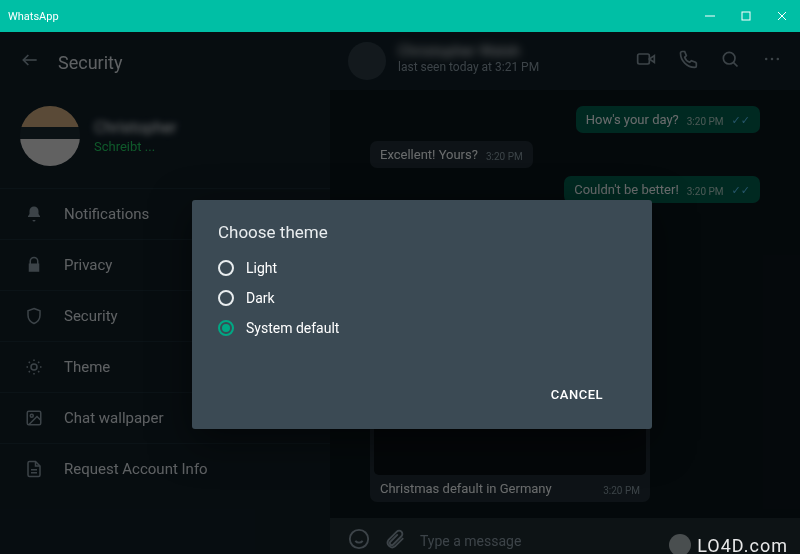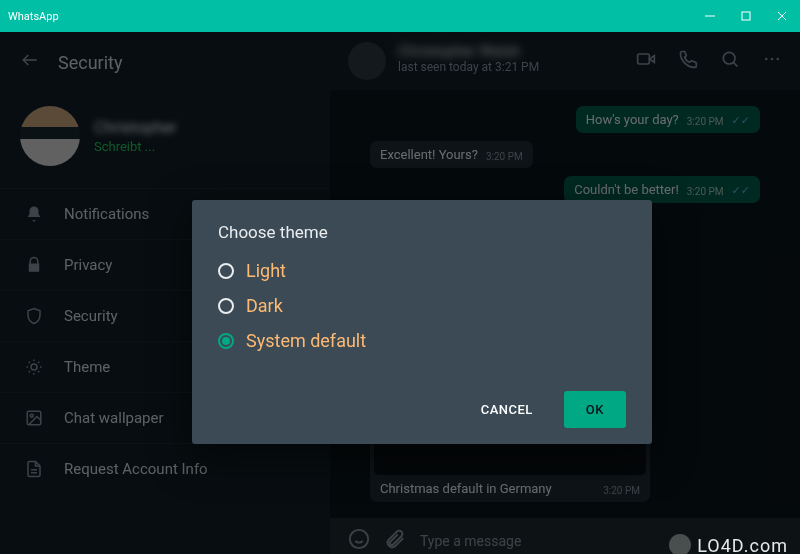--- a/index.html
+++ b/index.html
@@ -65,7 +65,7 @@
 .radio { width: 16px; height: 16px; border-radius: 50%; border: 2px solid #e9edef; position: relative; }
 .radio.checked { border-color: #00a884; }
 .radio.checked::after { content: ''; position: absolute; inset: 2px; background: #00a884; border-radius: 50%; }
-.radio-label { color: #fdba74; font-size: 18px; }
+.radio-label { color: #ffffff; font-size: 14px; }
 .modal-actions { display: flex; justify-content: flex-end; gap: 8px; }
 .btn { padding: 10px 22px; font-size: 13px; font-weight: 500; border: none; cursor: pointer; letter-spacing: 0.5px; }
 .btn-cancel { background: transparent; color: #ffffff; border: 1px solid #3b4a54; }

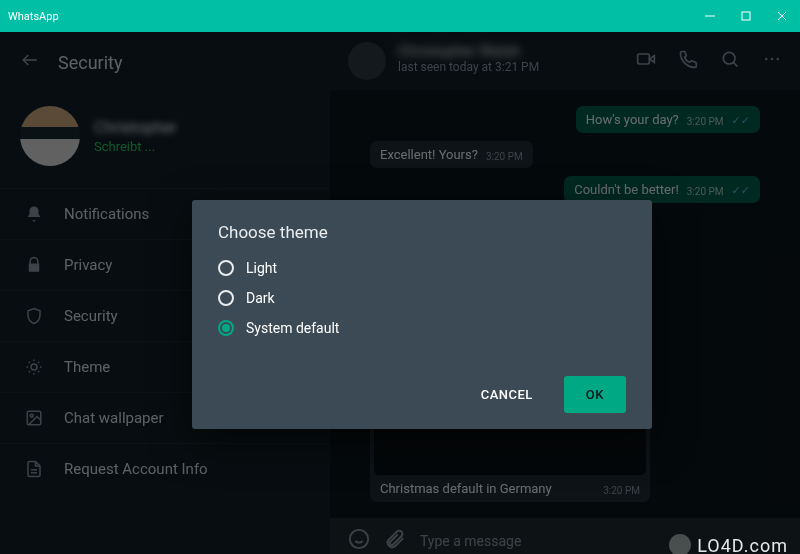--- a/index.html
+++ b/index.html
@@ -270,7 +270,6 @@
     </div>
     <div class="modal-actions">
       <button class="btn btn-cancel">CANCEL</button>
-      <button class="btn btn-ok">OK</button>
     </div>
   </div>
 

